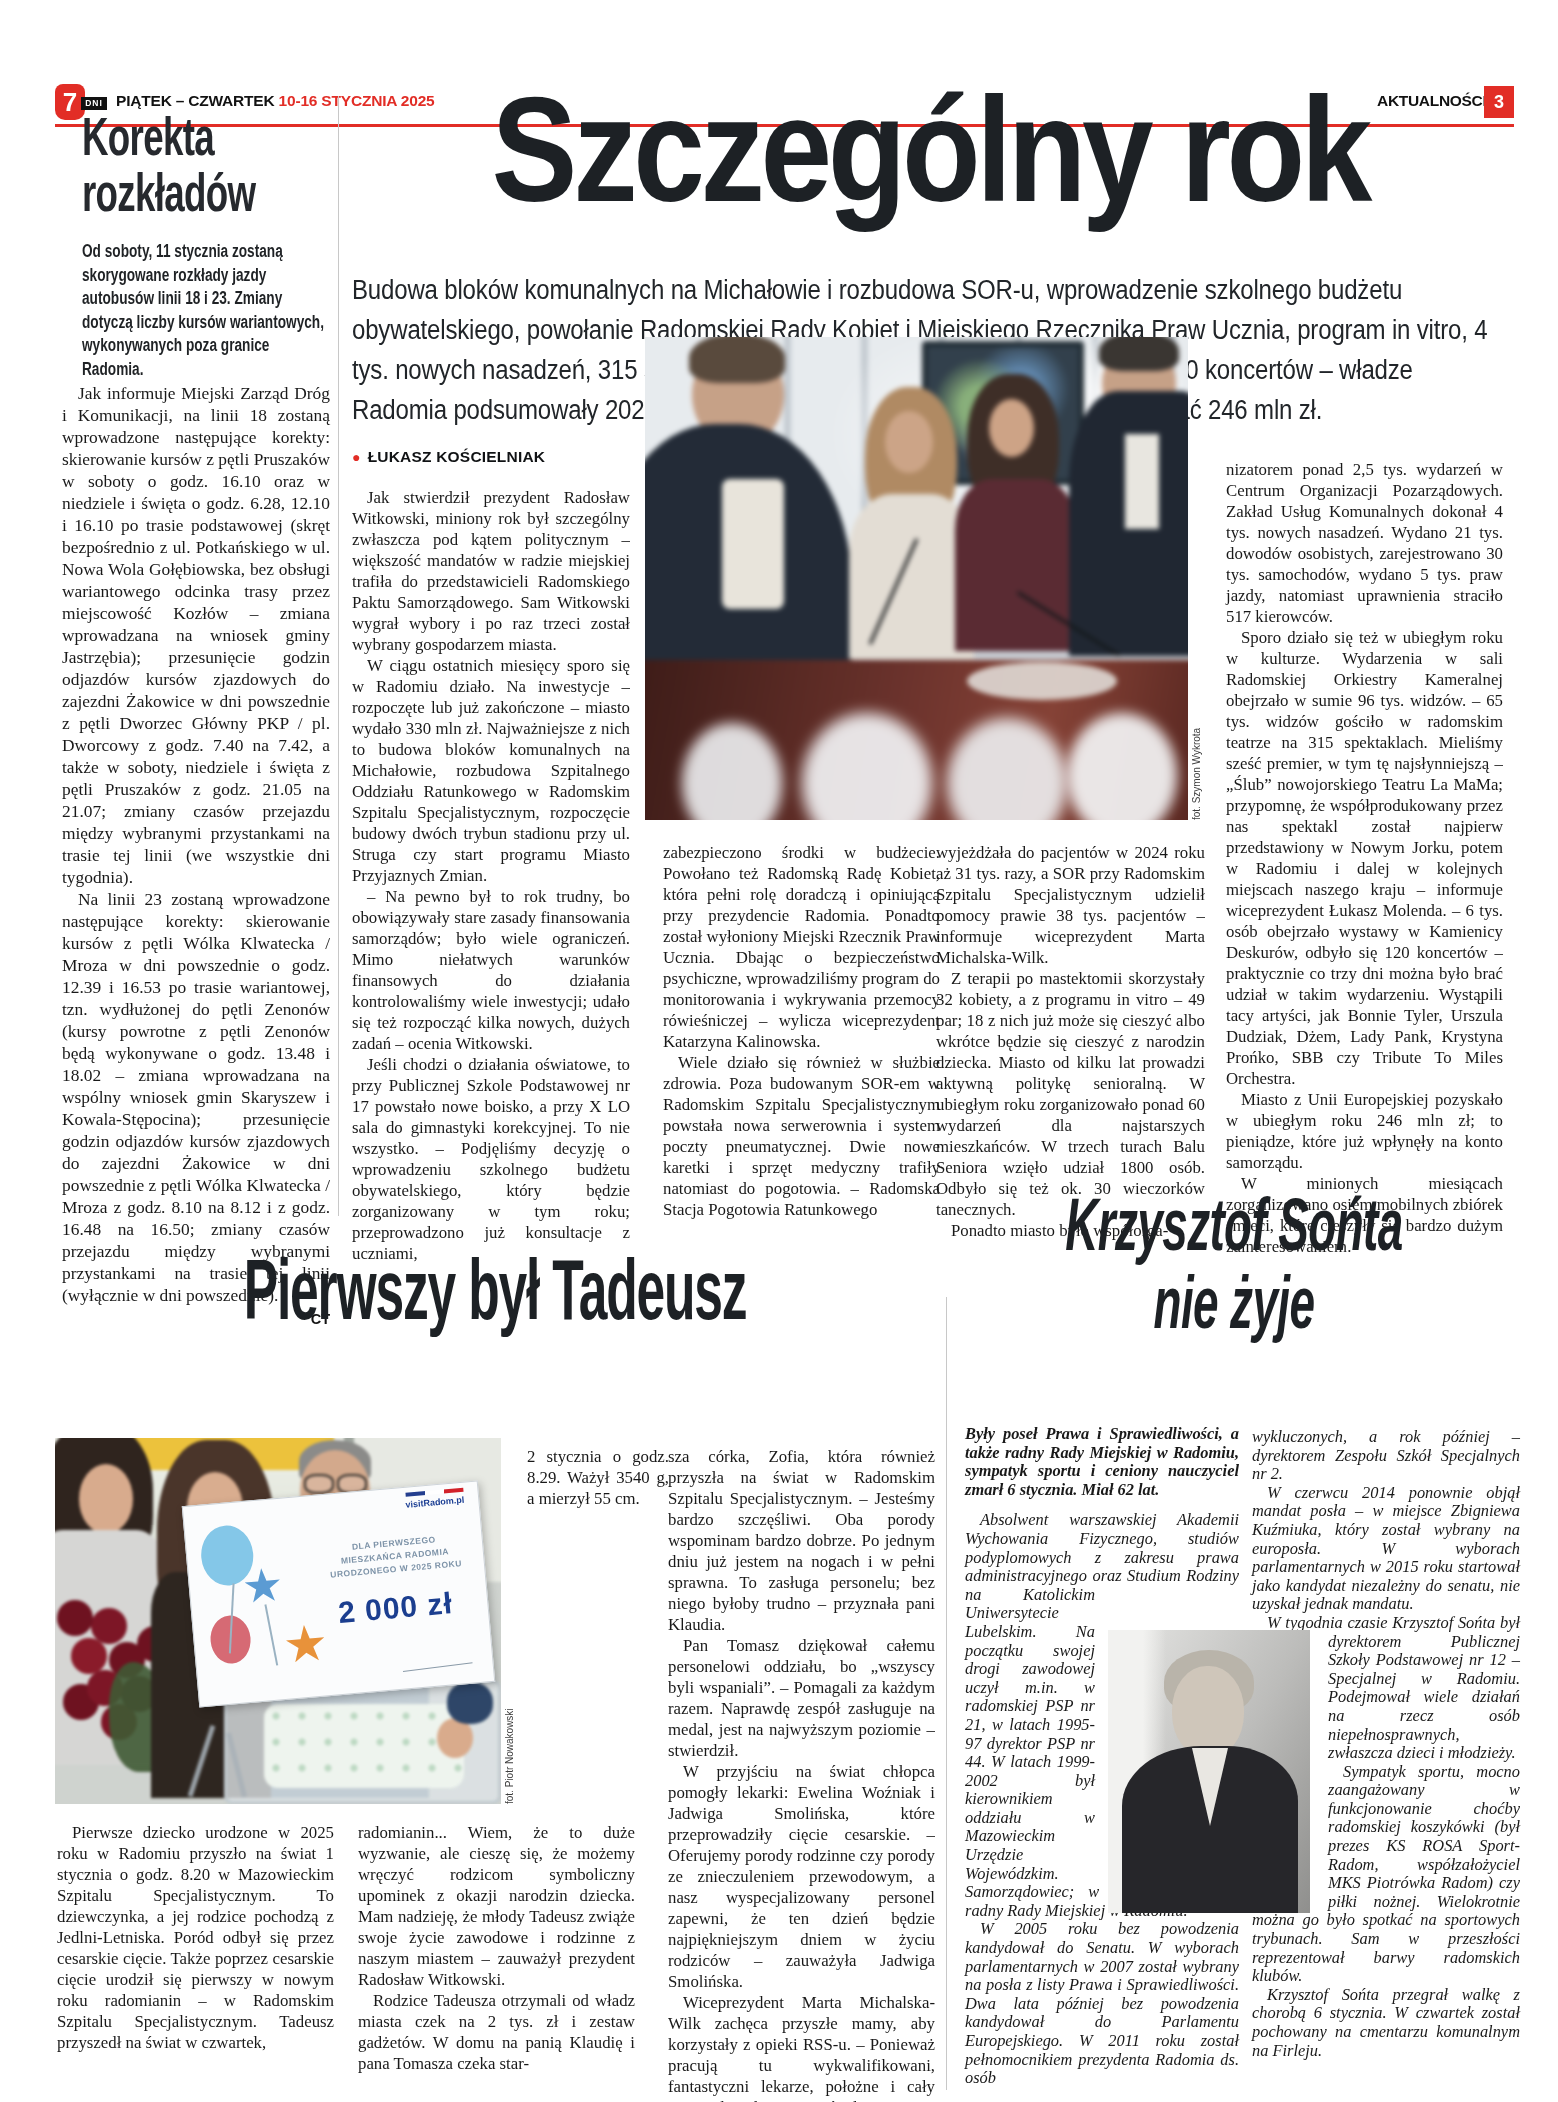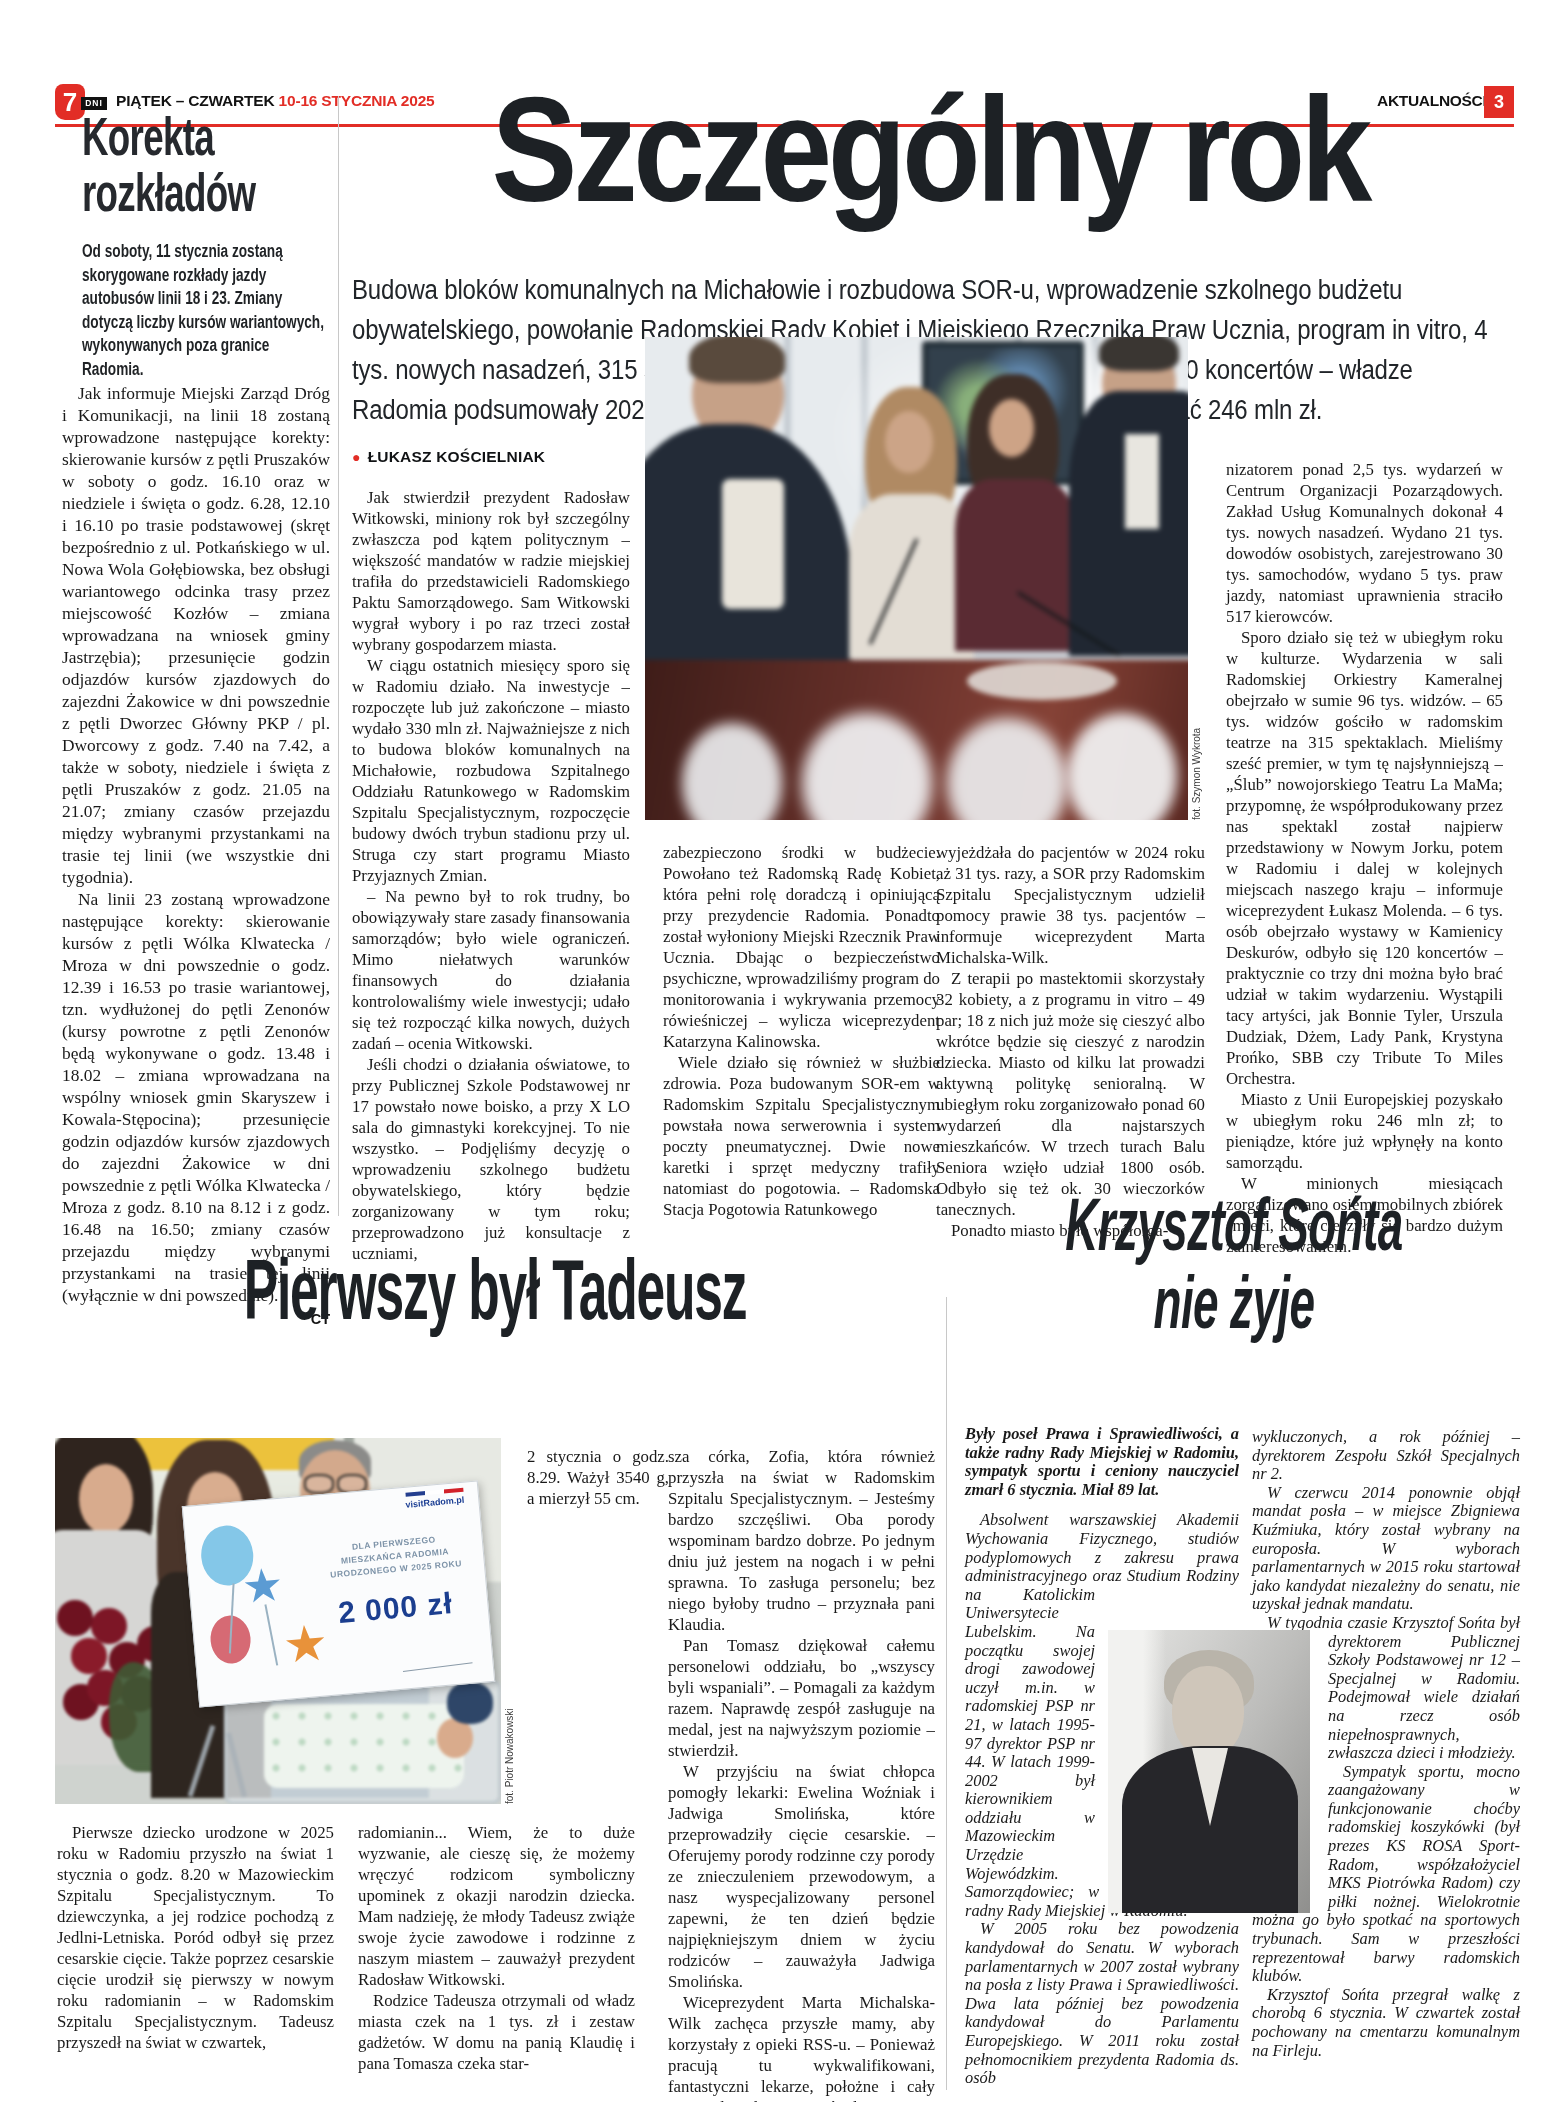--- a/index.html
+++ b/index.html
@@ -277,7 +277,7 @@
   </div>
 
   <div class="abs bt it son-col1">
-    <p class="s-lead">Były poseł Prawa i Sprawiedliwości, a także radny Rady Miejskiej w Radomiu, sympatyk sportu i ceniony nauczyciel zmarł 6 stycznia. Miał 89 lat.</p>
+    <p class="s-lead">Były poseł Prawa i Sprawiedliwości, a także radny Rady Miejskiej w Radomiu, sympatyk sportu i ceniony nauczyciel zmarł 6 stycznia. Miał 62 lat.</p>
     <div class="gap12"></div>
     <p class="ind"><span>Absolwent warszawskiej Akademii Wychowania Fizycznego, studiów podyplomowych z zakresu prawa administracyjnego oraz Studium Rodziny na</span>
       <span class="fr"></span>

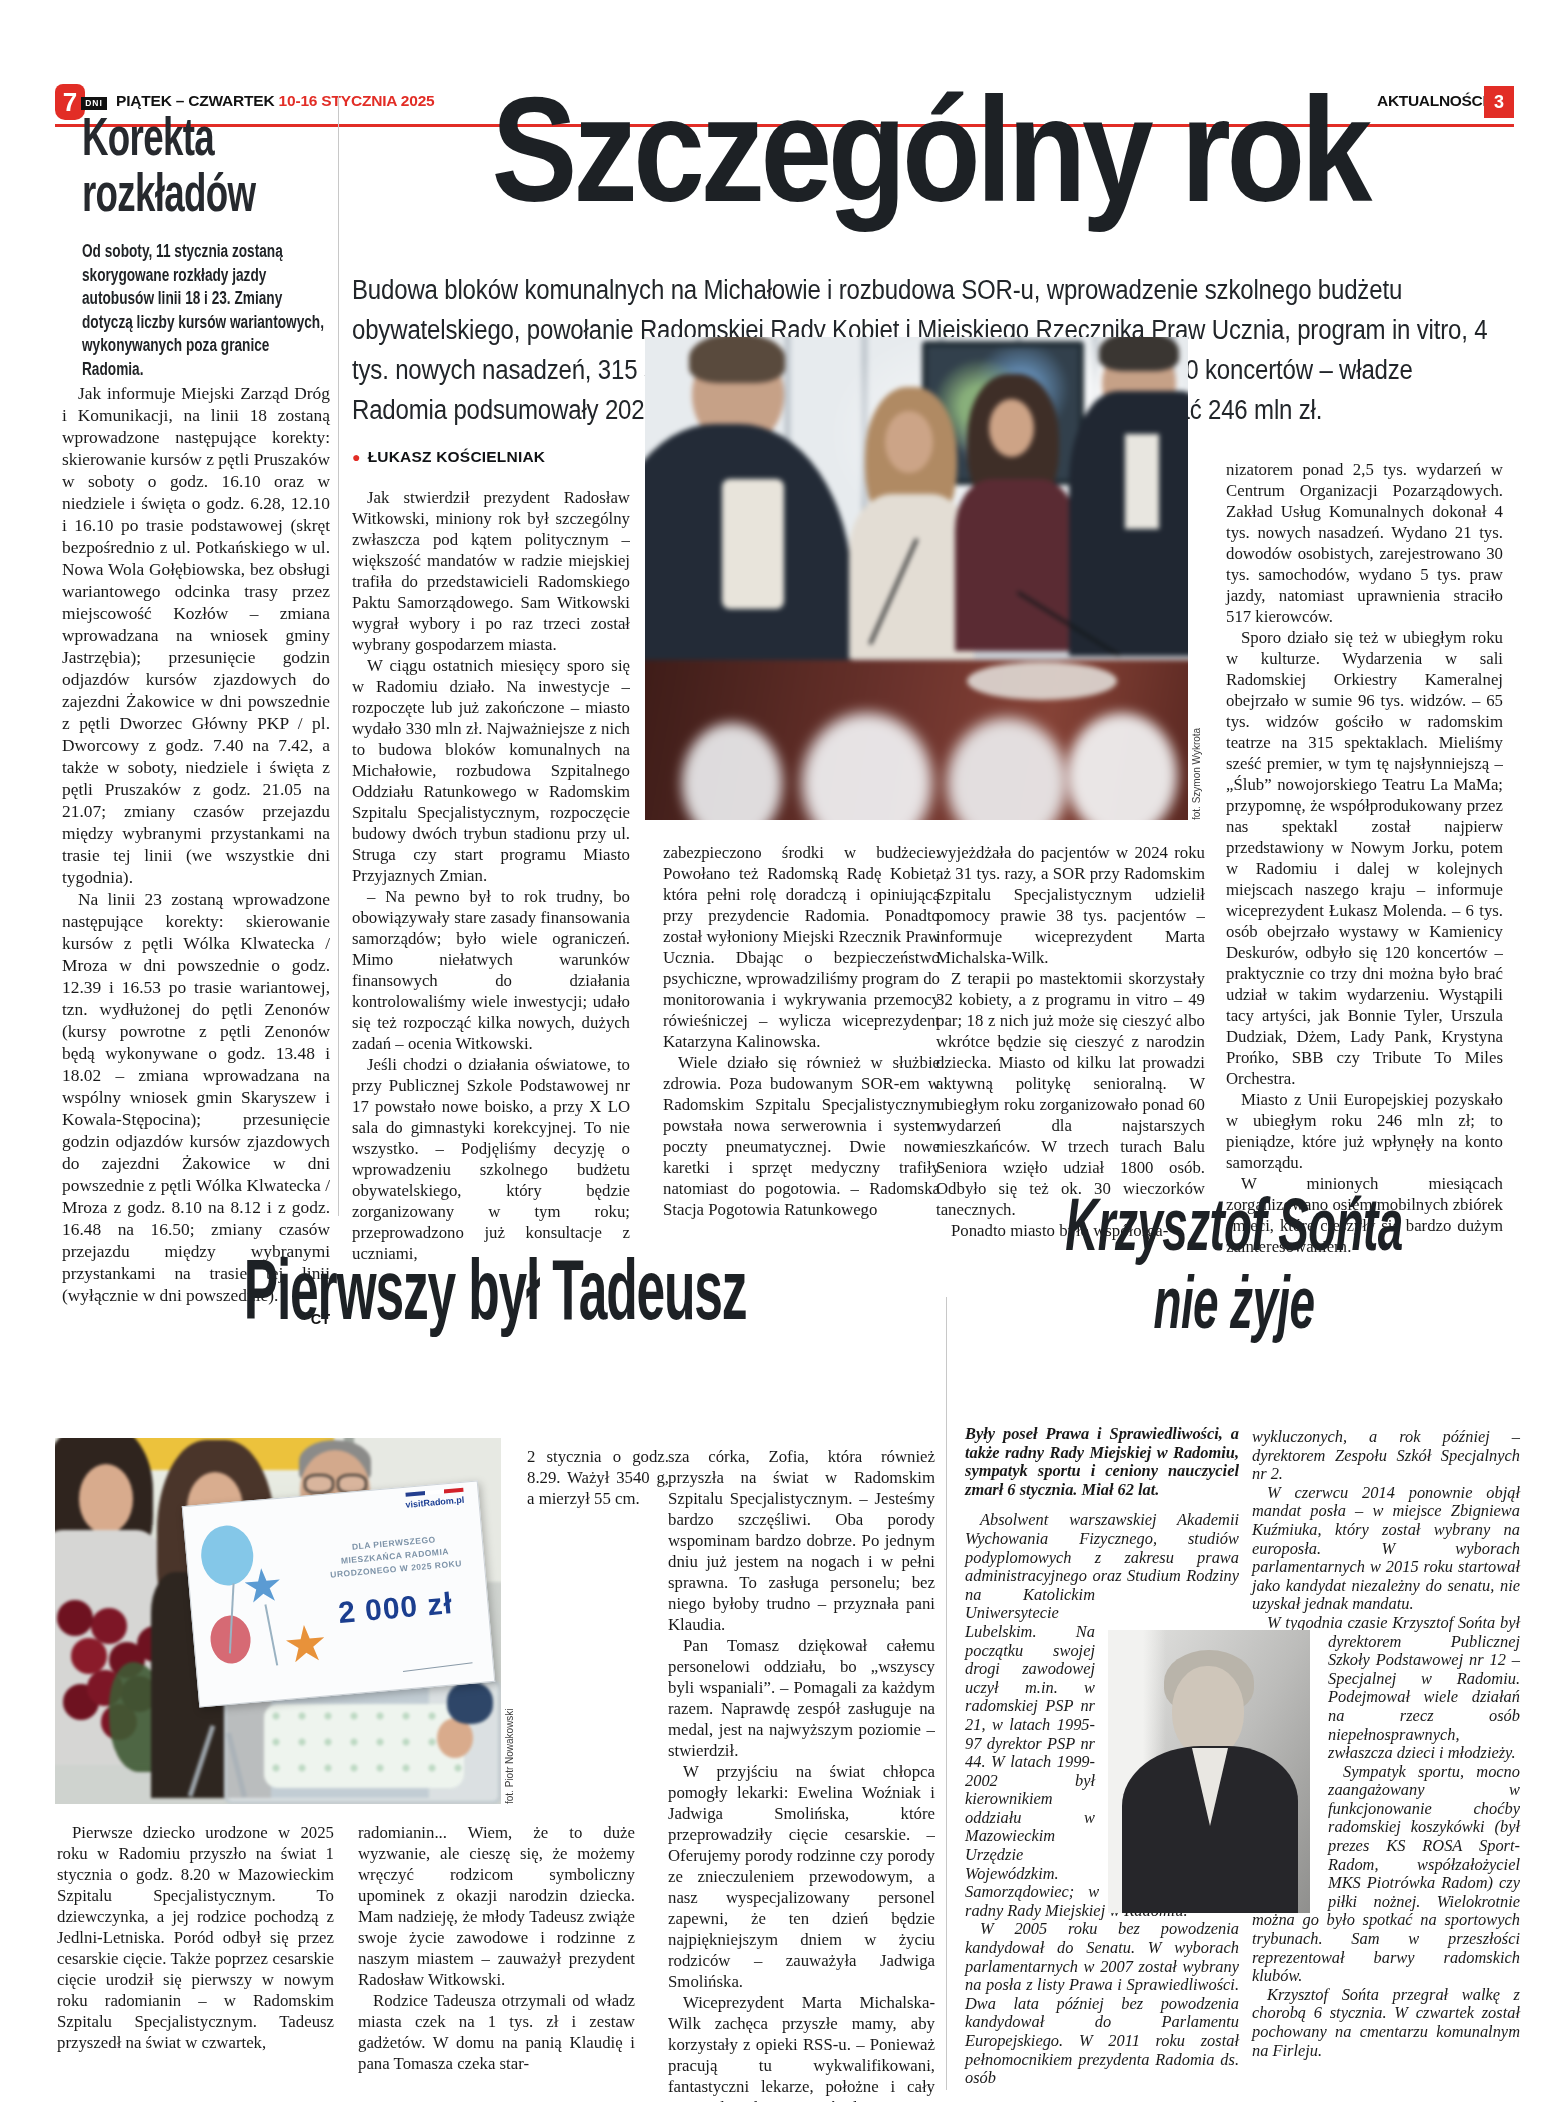--- a/index.html
+++ b/index.html
@@ -256,7 +256,7 @@
     </div>
   <div class="abs bt tad-colB">
       <p>radomianin... Wiem, że to duże wyzwanie, ale cieszę się, że możemy wręczyć rodzicom symboliczny upominek z okazji narodzin dziecka. Mam nadzieję, że młody Tadeusz zwiąże swoje życie zawodowe i rodzinne z naszym miastem – zauważył prezydent Radosław Witkowski.</p>
-      <p class="ind">Rodzice Tadeusza otrzymali od władz miasta czek na 1 tys. zł i zestaw gadżetów. W domu na panią Klaudię i pana Tomasza czeka star-</p>
+      <p class="ind">Rodzice Tadeusza otrzymali od władz miasta czek na 2 tys. zł i zestaw gadżetów. W domu na panią Klaudię i pana Tomasza czeka star-</p>
     </div>
   <div class="abs bt tad-colC">
     <div>

